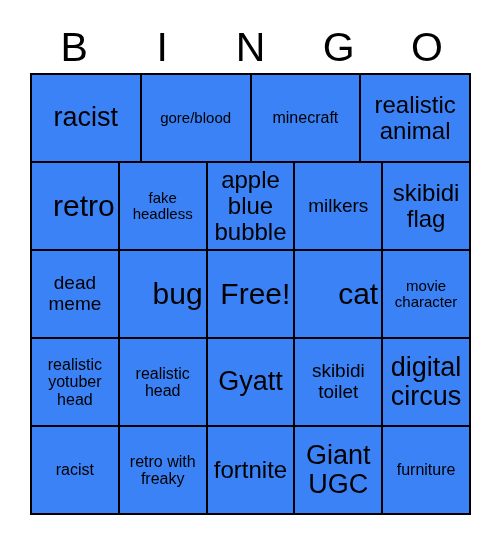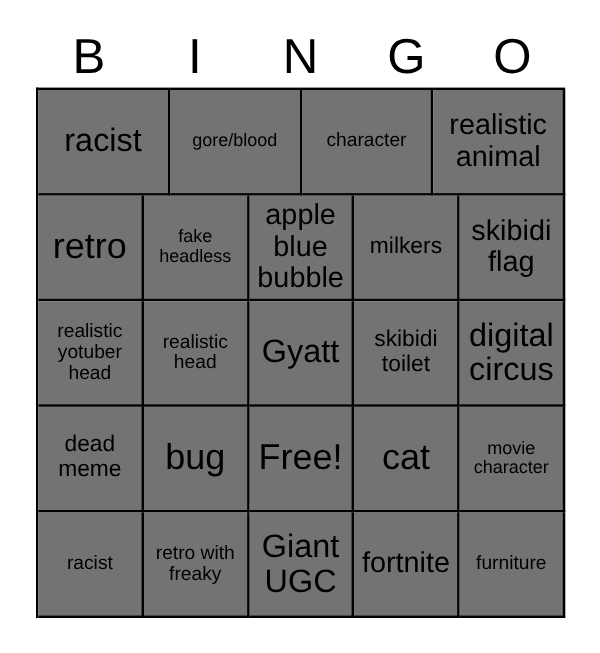--- a/index.html
+++ b/index.html
@@ -77,7 +77,7 @@
     justify-content: center;
     text-align: center;
     padding: 2px 3px;
-    background: #737373;
+    background: #3b82f6;
     line-height: 1.08;
     word-break: break-word;
     hyphens: none;

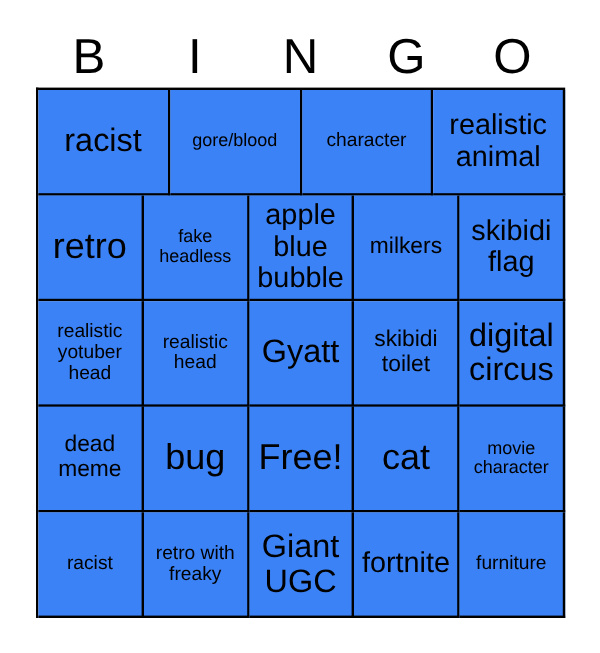--- a/index.html
+++ b/index.html
@@ -119,7 +119,7 @@
           <span class="cell-text fs-xxs">gore/blood</span>
         </div>
       <div class="bingo-cell">
-          <span class="cell-text fs-xs">character</span>
+          <span class="cell-text fs-xs">minecraft</span>
         </div>
       <div class="bingo-cell">
           <span class="cell-text fs-sm">realistic animal</span>

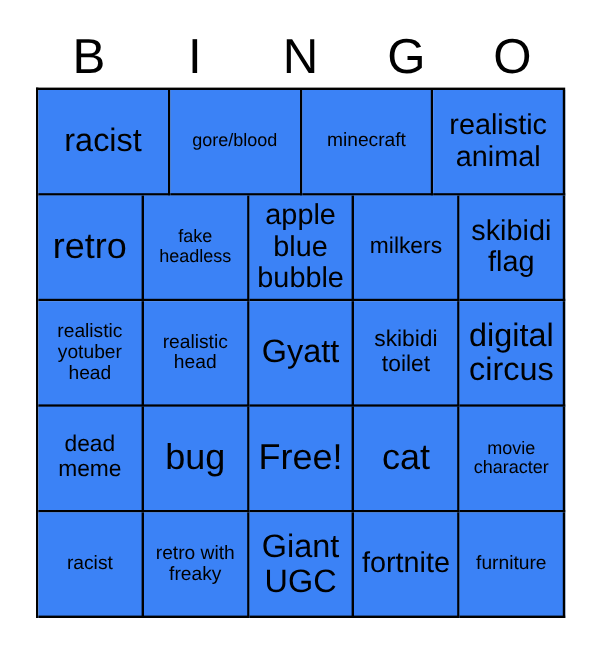--- a/index.html
+++ b/index.html
@@ -89,7 +89,7 @@
   }
 
   
-  .fs-xl { font-size: 30px; }
+  .fs-xl { font-size: 30px; text-align: right; }
   .fs-lg { font-size: 27px; }
   .fs-md { font-size: 19px; }
   .fs-sm { font-size: 24px; }

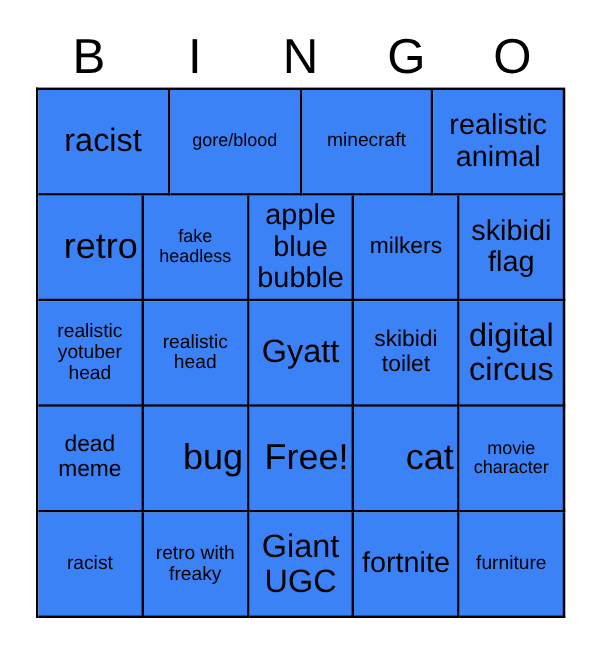--- a/index.html
+++ b/index.html
@@ -146,6 +146,24 @@
 
     <div class="bingo-row">
       <div class="bingo-cell">
+          <span class="cell-text fs-md">dead meme</span>
+        </div>
+      <div class="bingo-cell">
+          <span class="cell-text fs-xl">bug</span>
+        </div>
+      <div class="bingo-cell">
+          <span class="cell-text fs-xl">Free!</span>
+        </div>
+      <div class="bingo-cell">
+          <span class="cell-text fs-xl">cat</span>
+        </div>
+      <div class="bingo-cell">
+          <span class="cell-text fs-xxs">movie character</span>
+        </div>
+    </div>
+
+    <div class="bingo-row">
+      <div class="bingo-cell">
           <span class="cell-text fs-xs">realistic yotuber head</span>
         </div>
       <div class="bingo-cell">
@@ -159,24 +177,6 @@
         </div>
       <div class="bingo-cell">
           <span class="cell-text fs-lg">digital circus</span>
-        </div>
-    </div>
-
-    <div class="bingo-row">
-      <div class="bingo-cell">
-          <span class="cell-text fs-md">dead meme</span>
-        </div>
-      <div class="bingo-cell">
-          <span class="cell-text fs-xl">bug</span>
-        </div>
-      <div class="bingo-cell">
-          <span class="cell-text fs-xl">Free!</span>
-        </div>
-      <div class="bingo-cell">
-          <span class="cell-text fs-xl">cat</span>
-        </div>
-      <div class="bingo-cell">
-          <span class="cell-text fs-xxs">movie character</span>
         </div>
     </div>
 

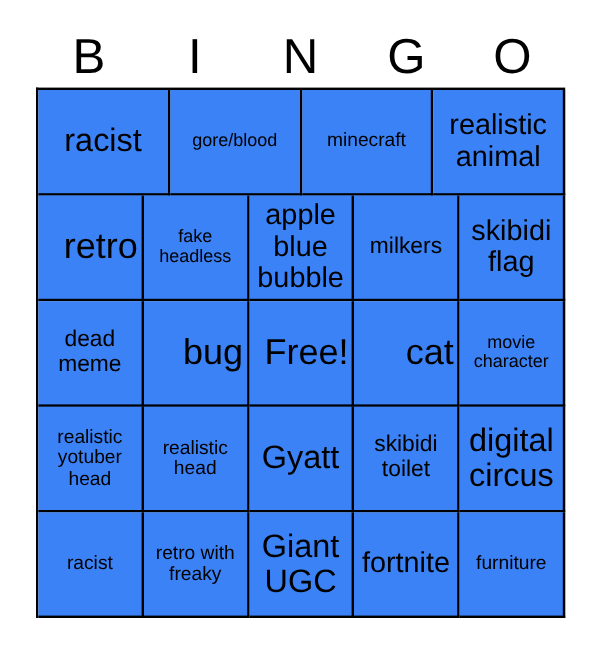--- a/index.html
+++ b/index.html
@@ -188,10 +188,10 @@
           <span class="cell-text fs-xs">retro with freaky</span>
         </div>
       <div class="bingo-cell">
+          <span class="cell-text fs-sm">fortnite</span>
+        </div>
+      <div class="bingo-cell">
           <span class="cell-text fs-lg">Giant UGC</span>
-        </div>
-      <div class="bingo-cell">
-          <span class="cell-text fs-sm">fortnite</span>
         </div>
       <div class="bingo-cell">
           <span class="cell-text fs-xs">furniture</span>

